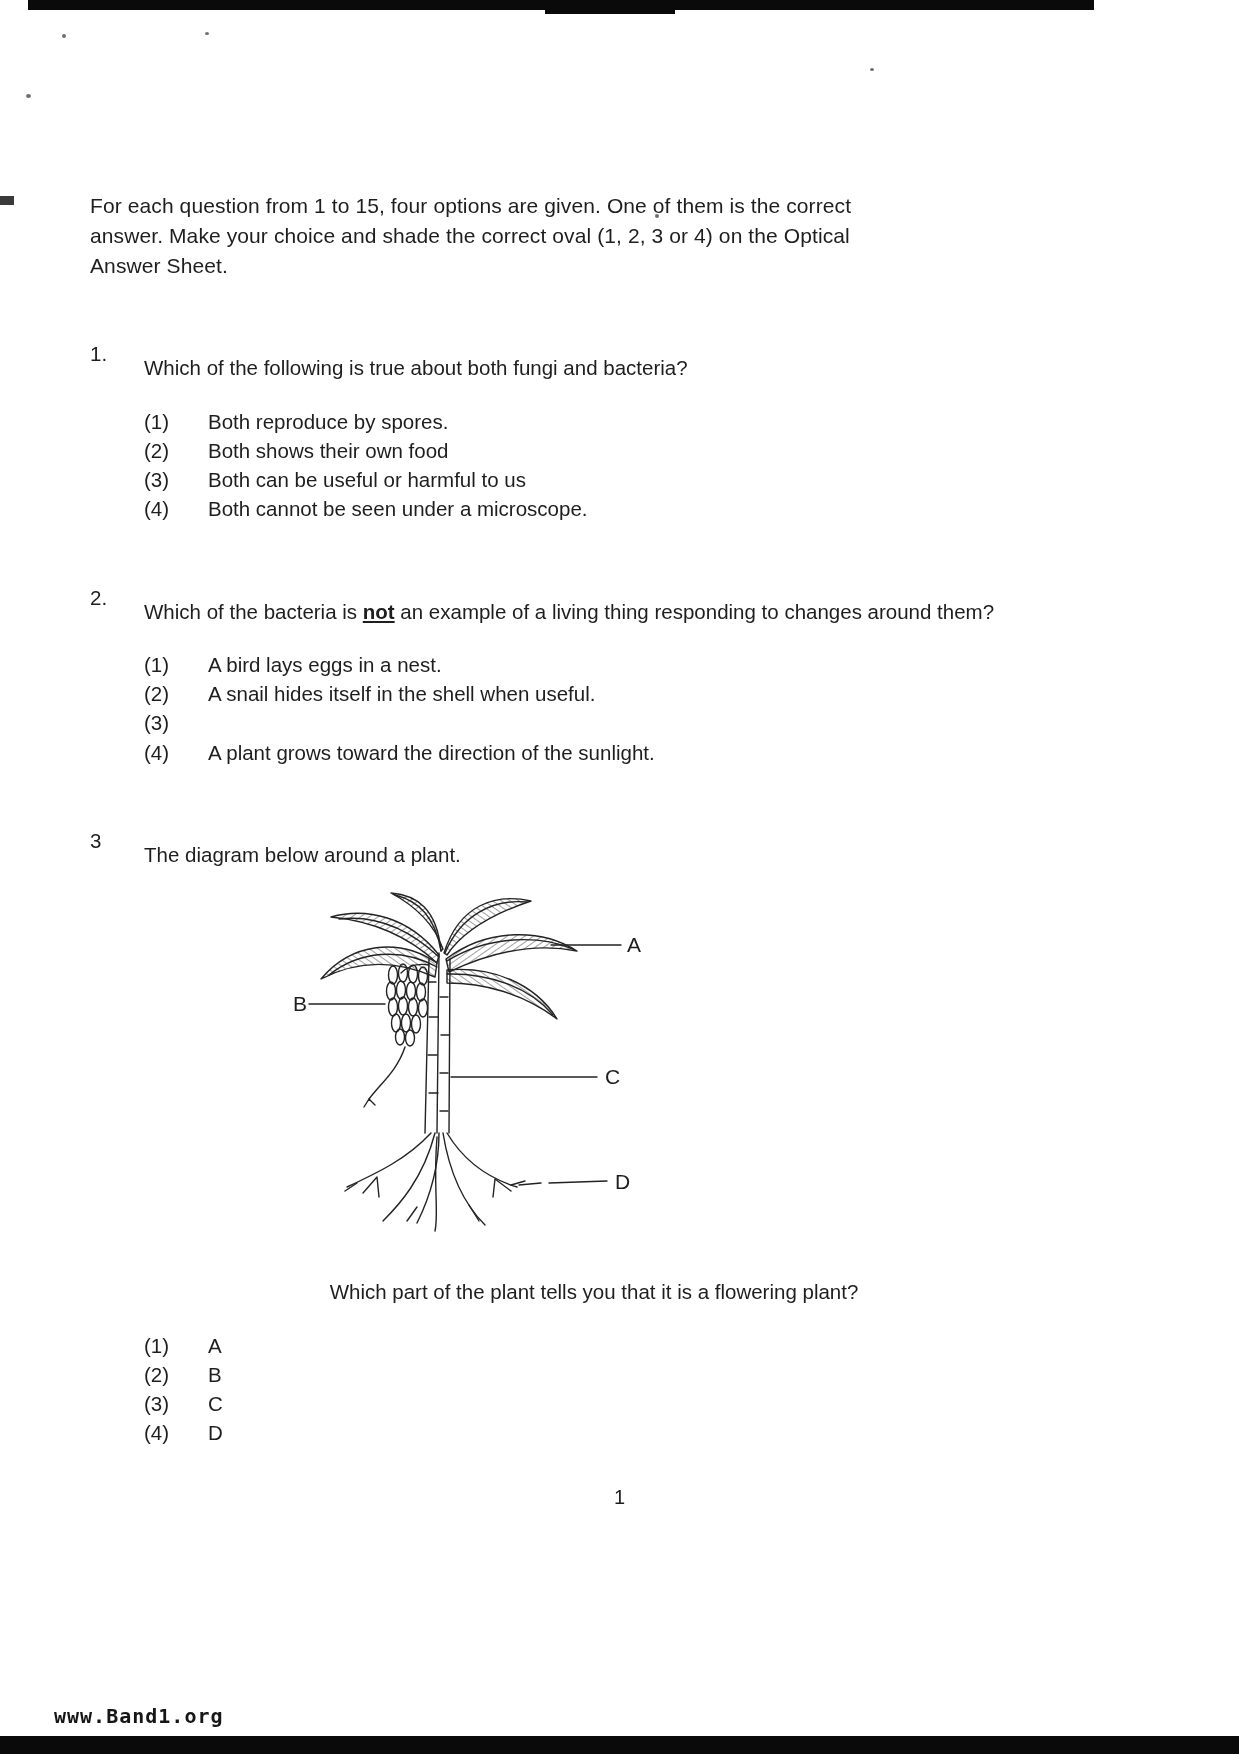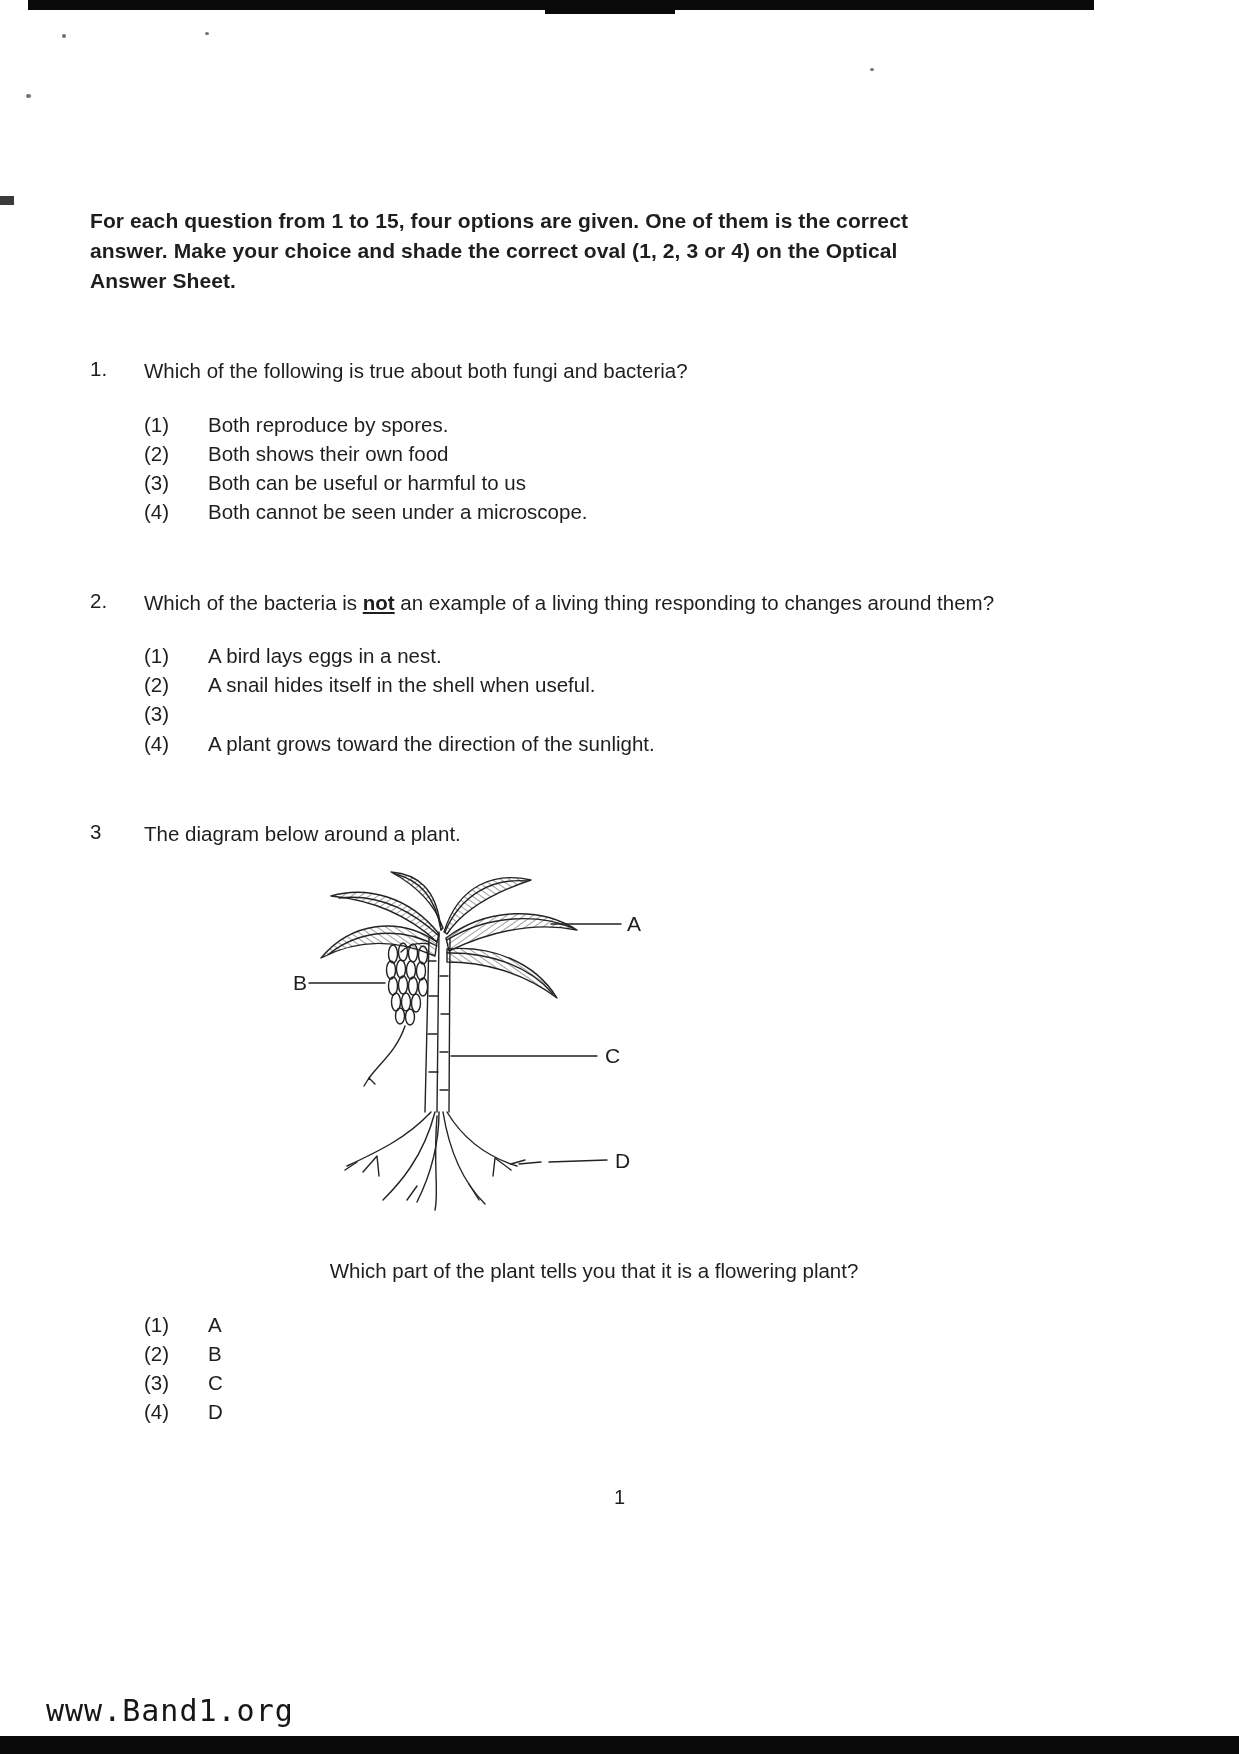--- a/index.html
+++ b/index.html
@@ -41,11 +41,11 @@
     letter-spacing: 0.2px;
   }
   .instructions {
-    font-weight: bold;
+    font-weight: normal;
     font-size: 21px;
     line-height: 1.42;
     width: 820px;
-    margin-top: 26px;
+    margin-top: 11px;
     letter-spacing: 0.1px;
   }
   .question {

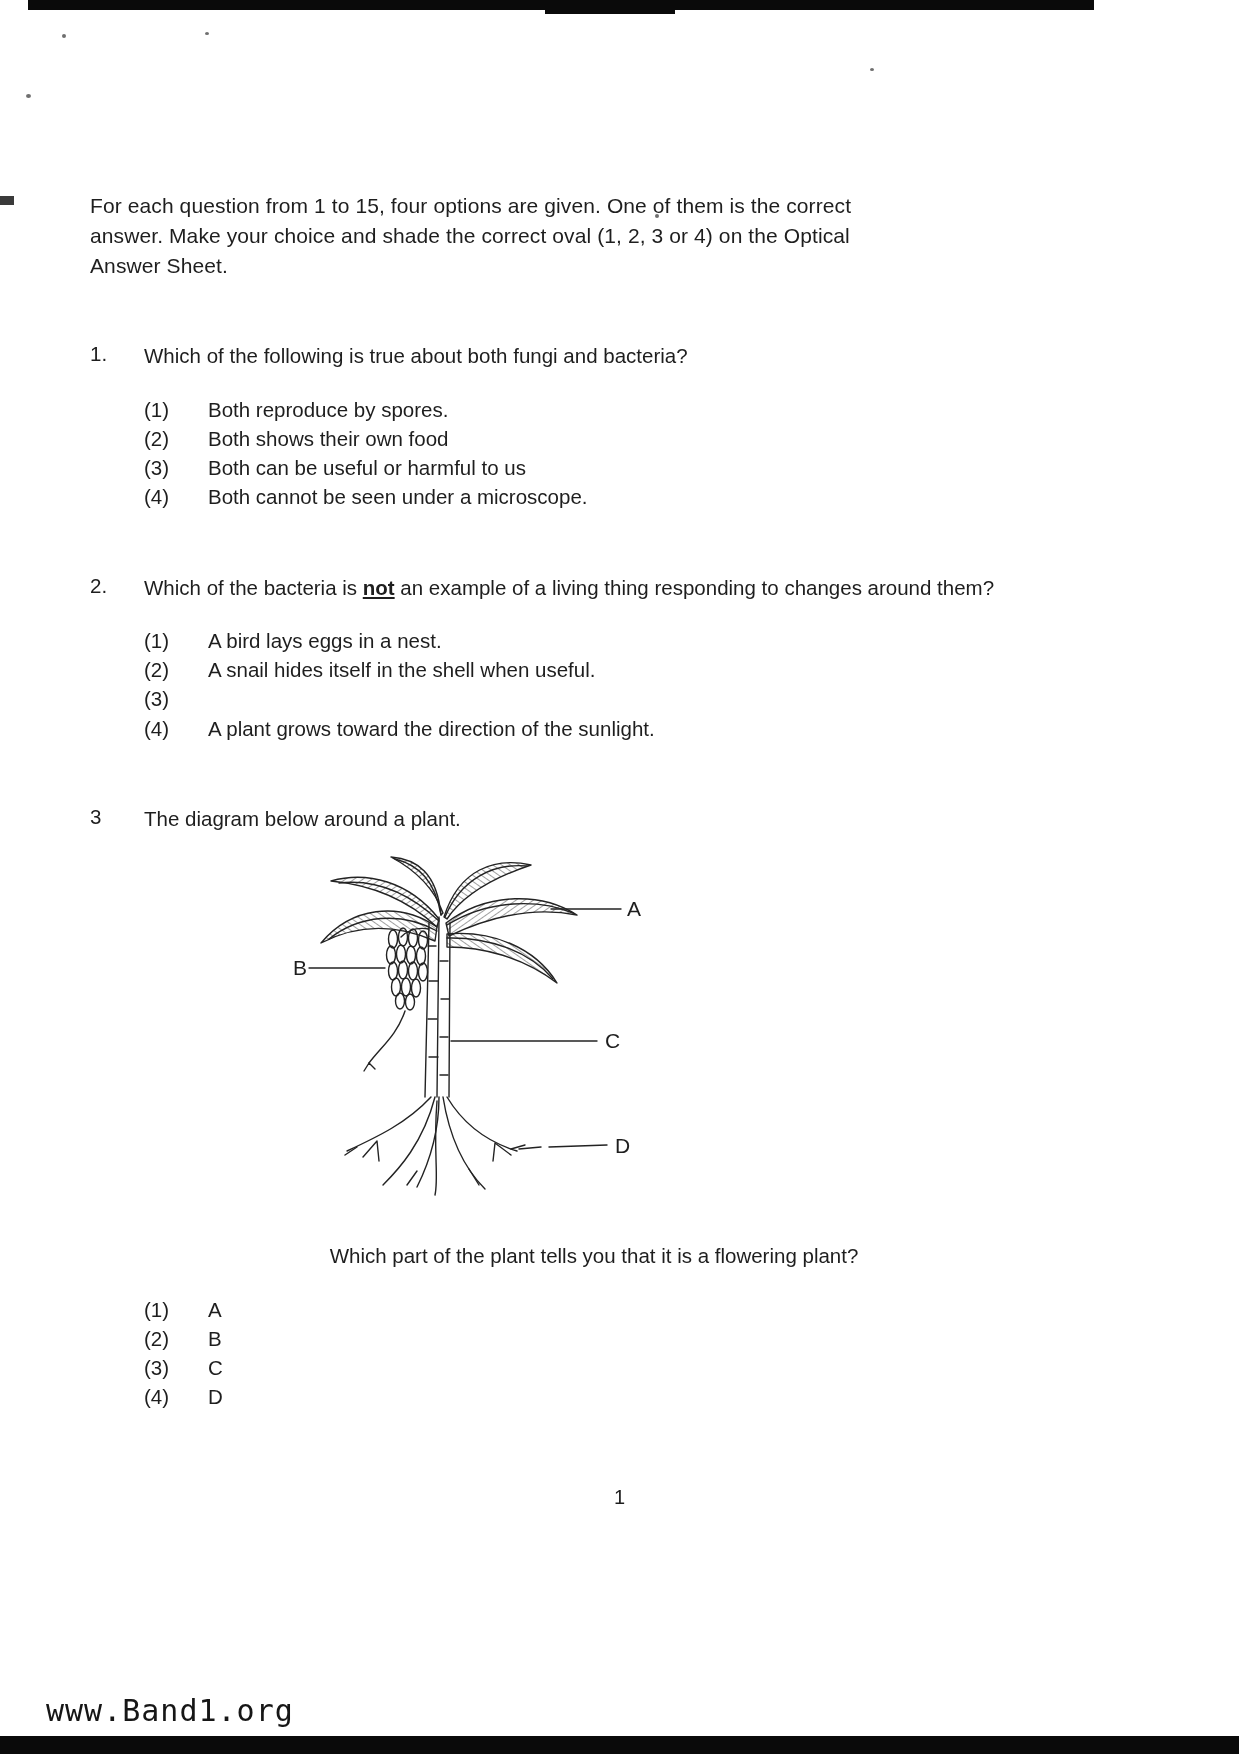--- a/index.html
+++ b/index.html
@@ -55,7 +55,7 @@
   }
   .qnum { width: 54px; flex: none; }
   .qbody { width: 900px; }
-  .qtext { line-height: 1.4; }
+  .qtext { line-height: 1.4; margin-top: 12px; }
   .em-not { font-weight: bold; text-decoration: underline; }
   .options { margin-top: 24px; }
   .optrow { display: flex; line-height: 1.42; }

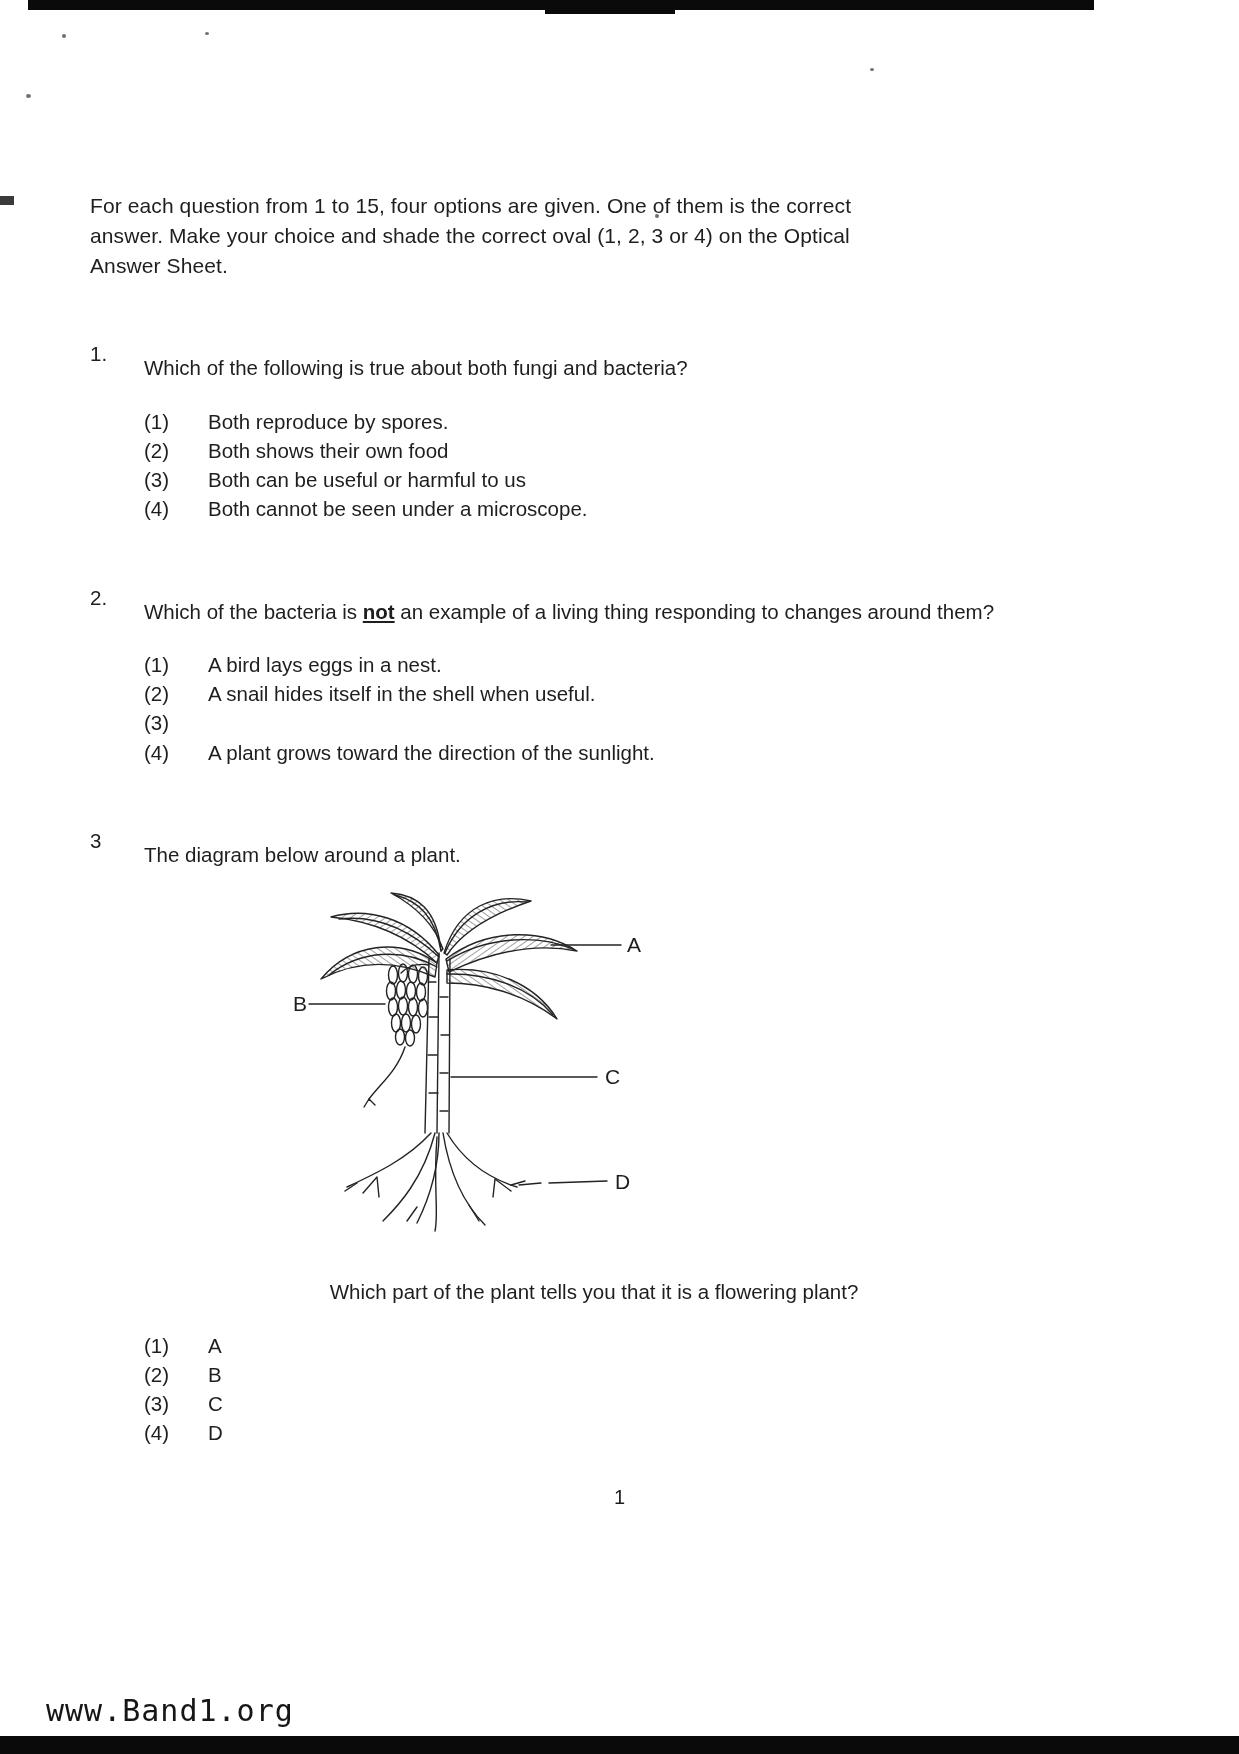--- a/index.html
+++ b/index.html
@@ -72,11 +72,11 @@
   }
   .watermark {
     position: absolute;
-    left: 46px;
+    left: 54px;
     bottom: 26px;
     font-family: "DejaVu Sans Mono", monospace;
-    font-size: 30px;
-    font-weight: normal;
+    font-size: 20px;
+    font-weight: bold;
     letter-spacing: 1px;
     color: #161616;
   }

